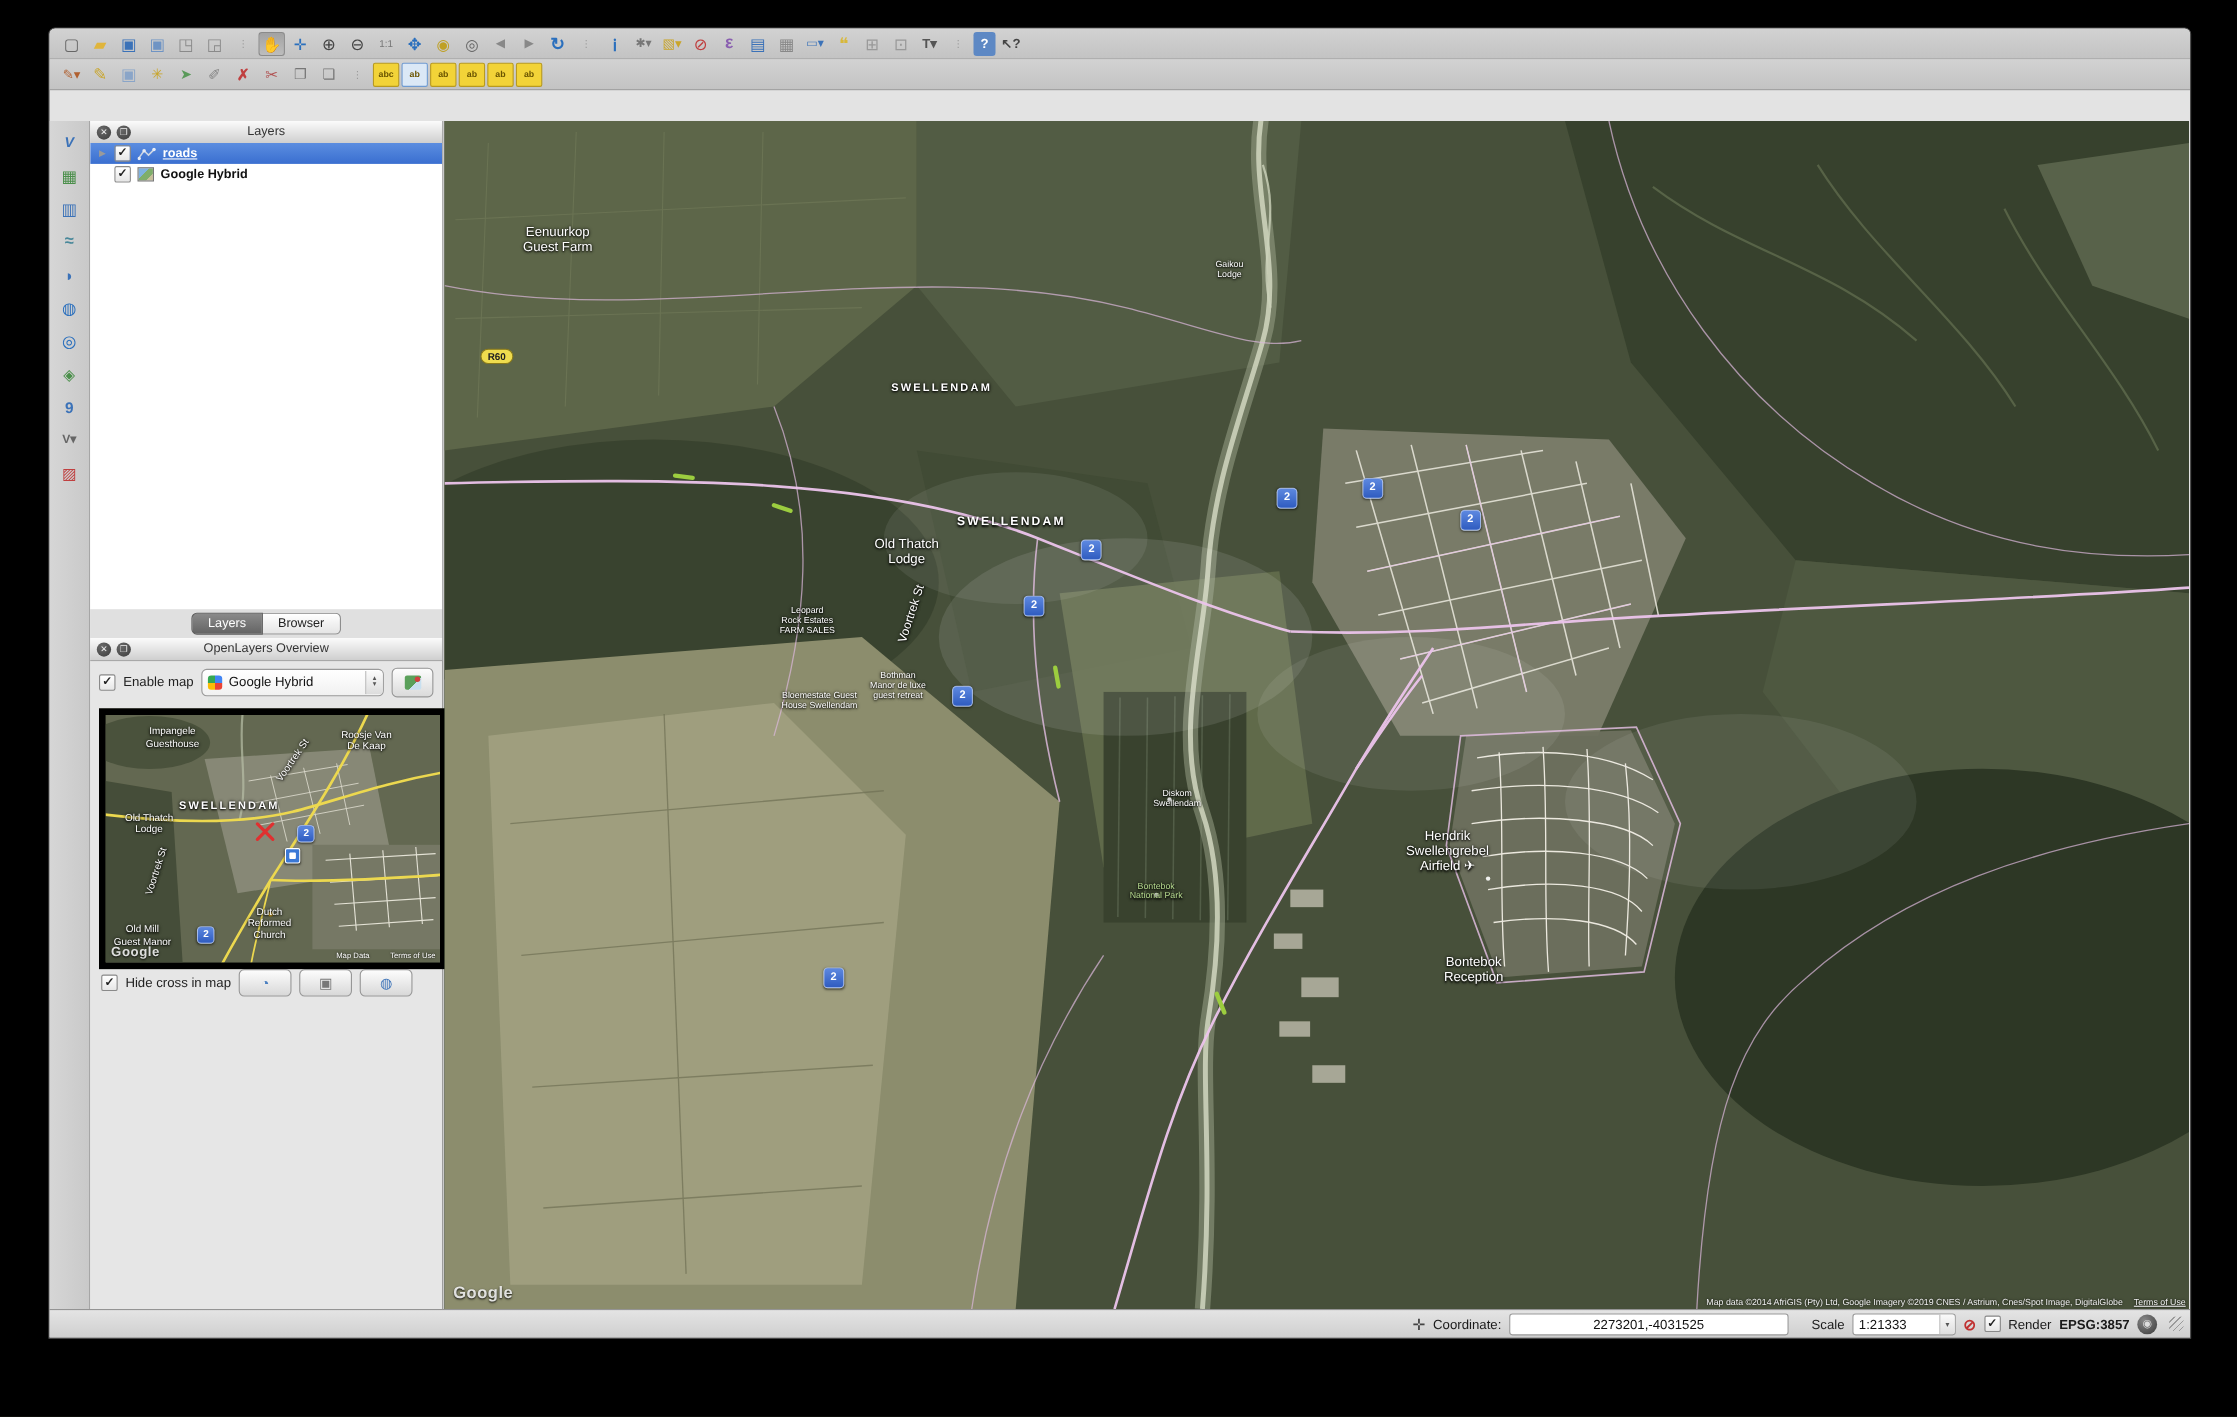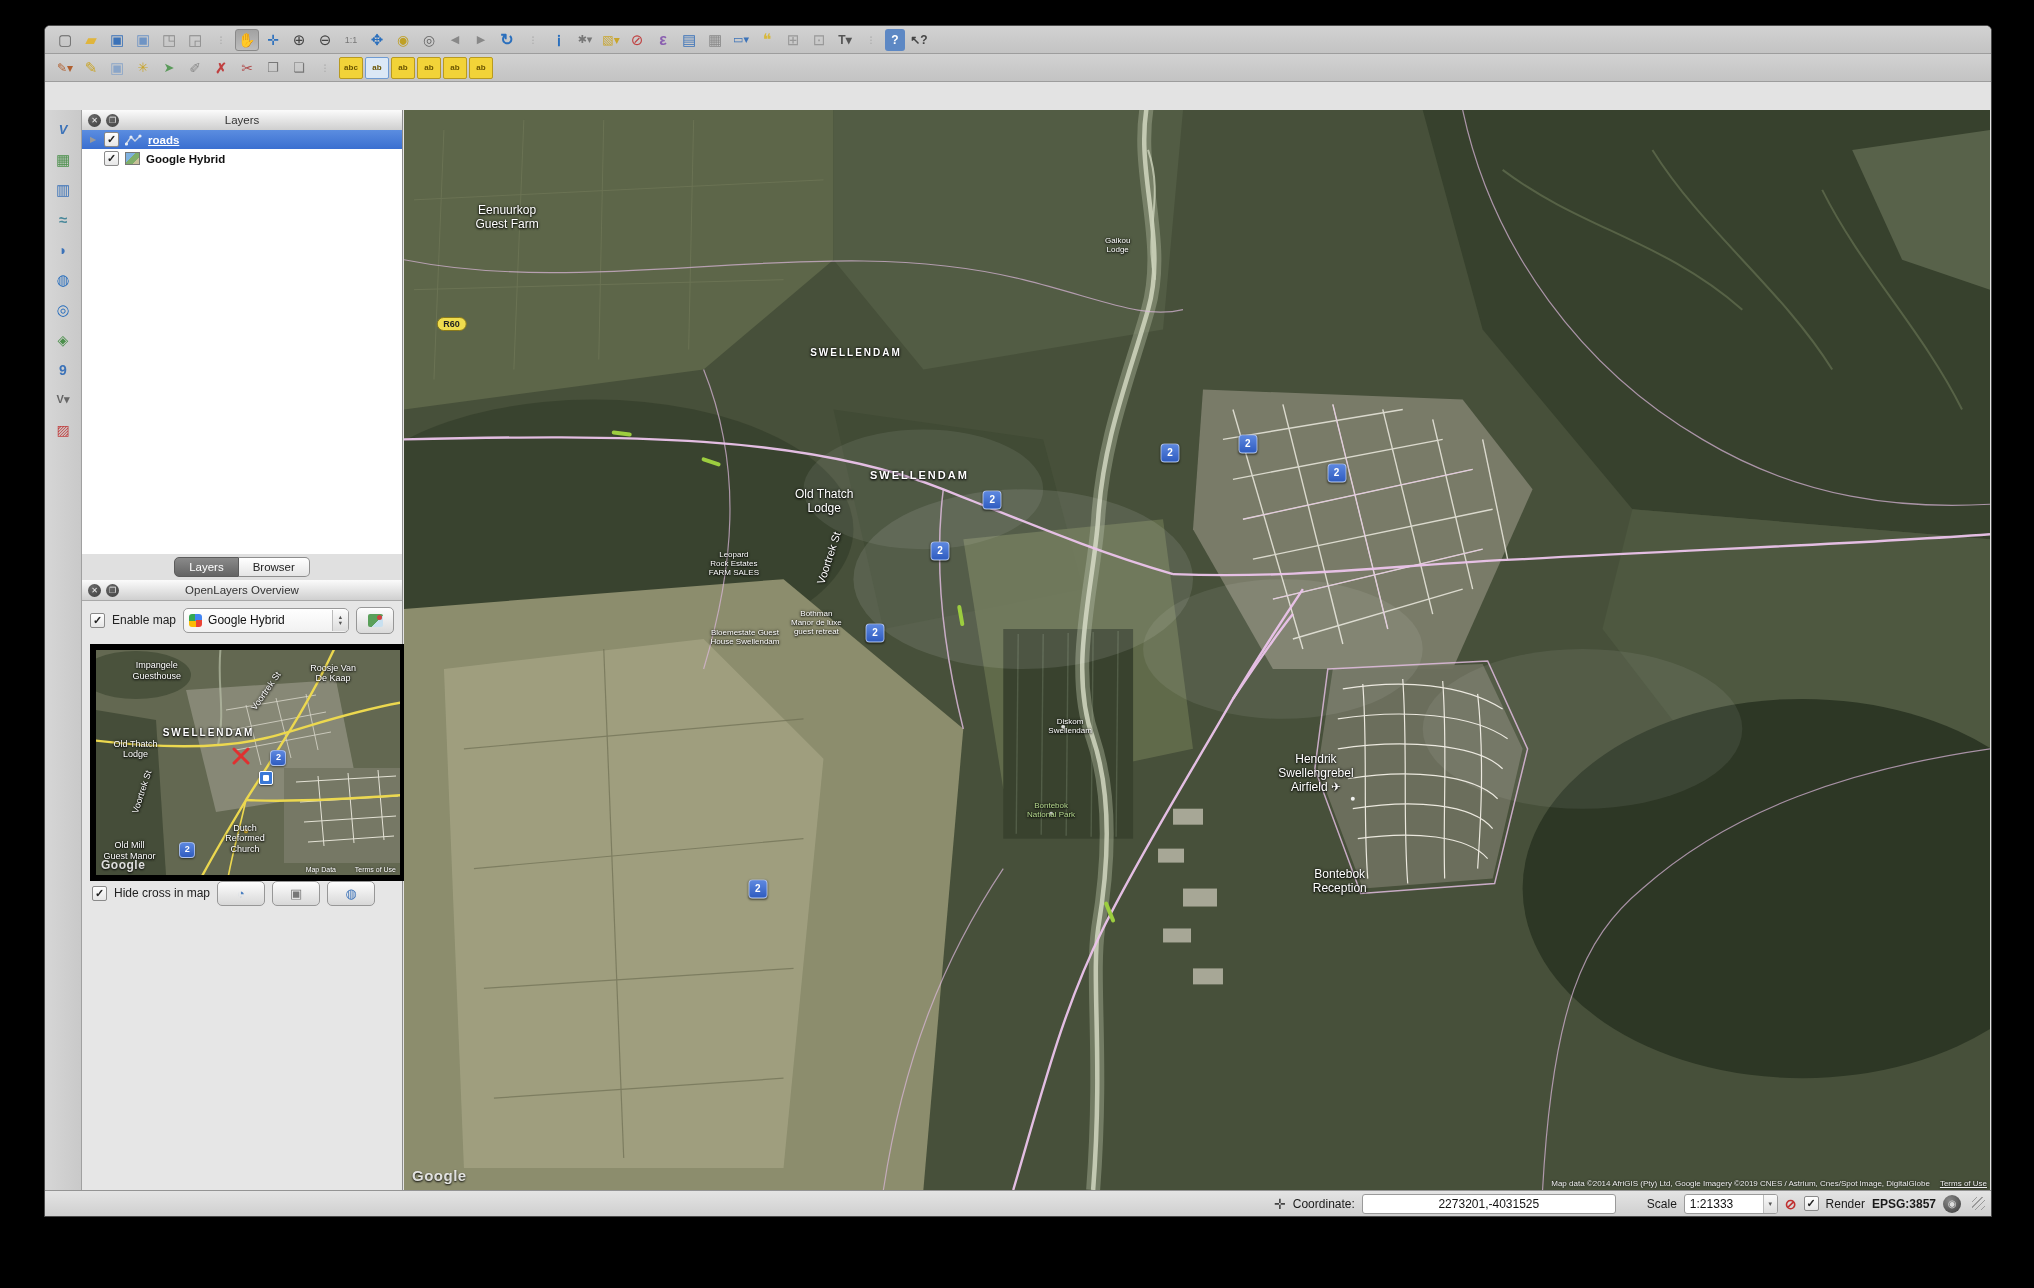--- a/index.html
+++ b/index.html
@@ -440,7 +440,7 @@
     <span class="sicon" style="margin-left:auto;">✛</span>
     <span>Coordinate:</span>
     <div class="coordbox">2273201,-4031525</div>
-    <span style="margin-left:24px;text-align:right;">Scale</span>
+    <span style="margin-left:14px;text-align:right;">Scale</span>
     <div class="scalecombo">
       <span class="val">1:21333</span>
       <span class="arr">▾</span>

